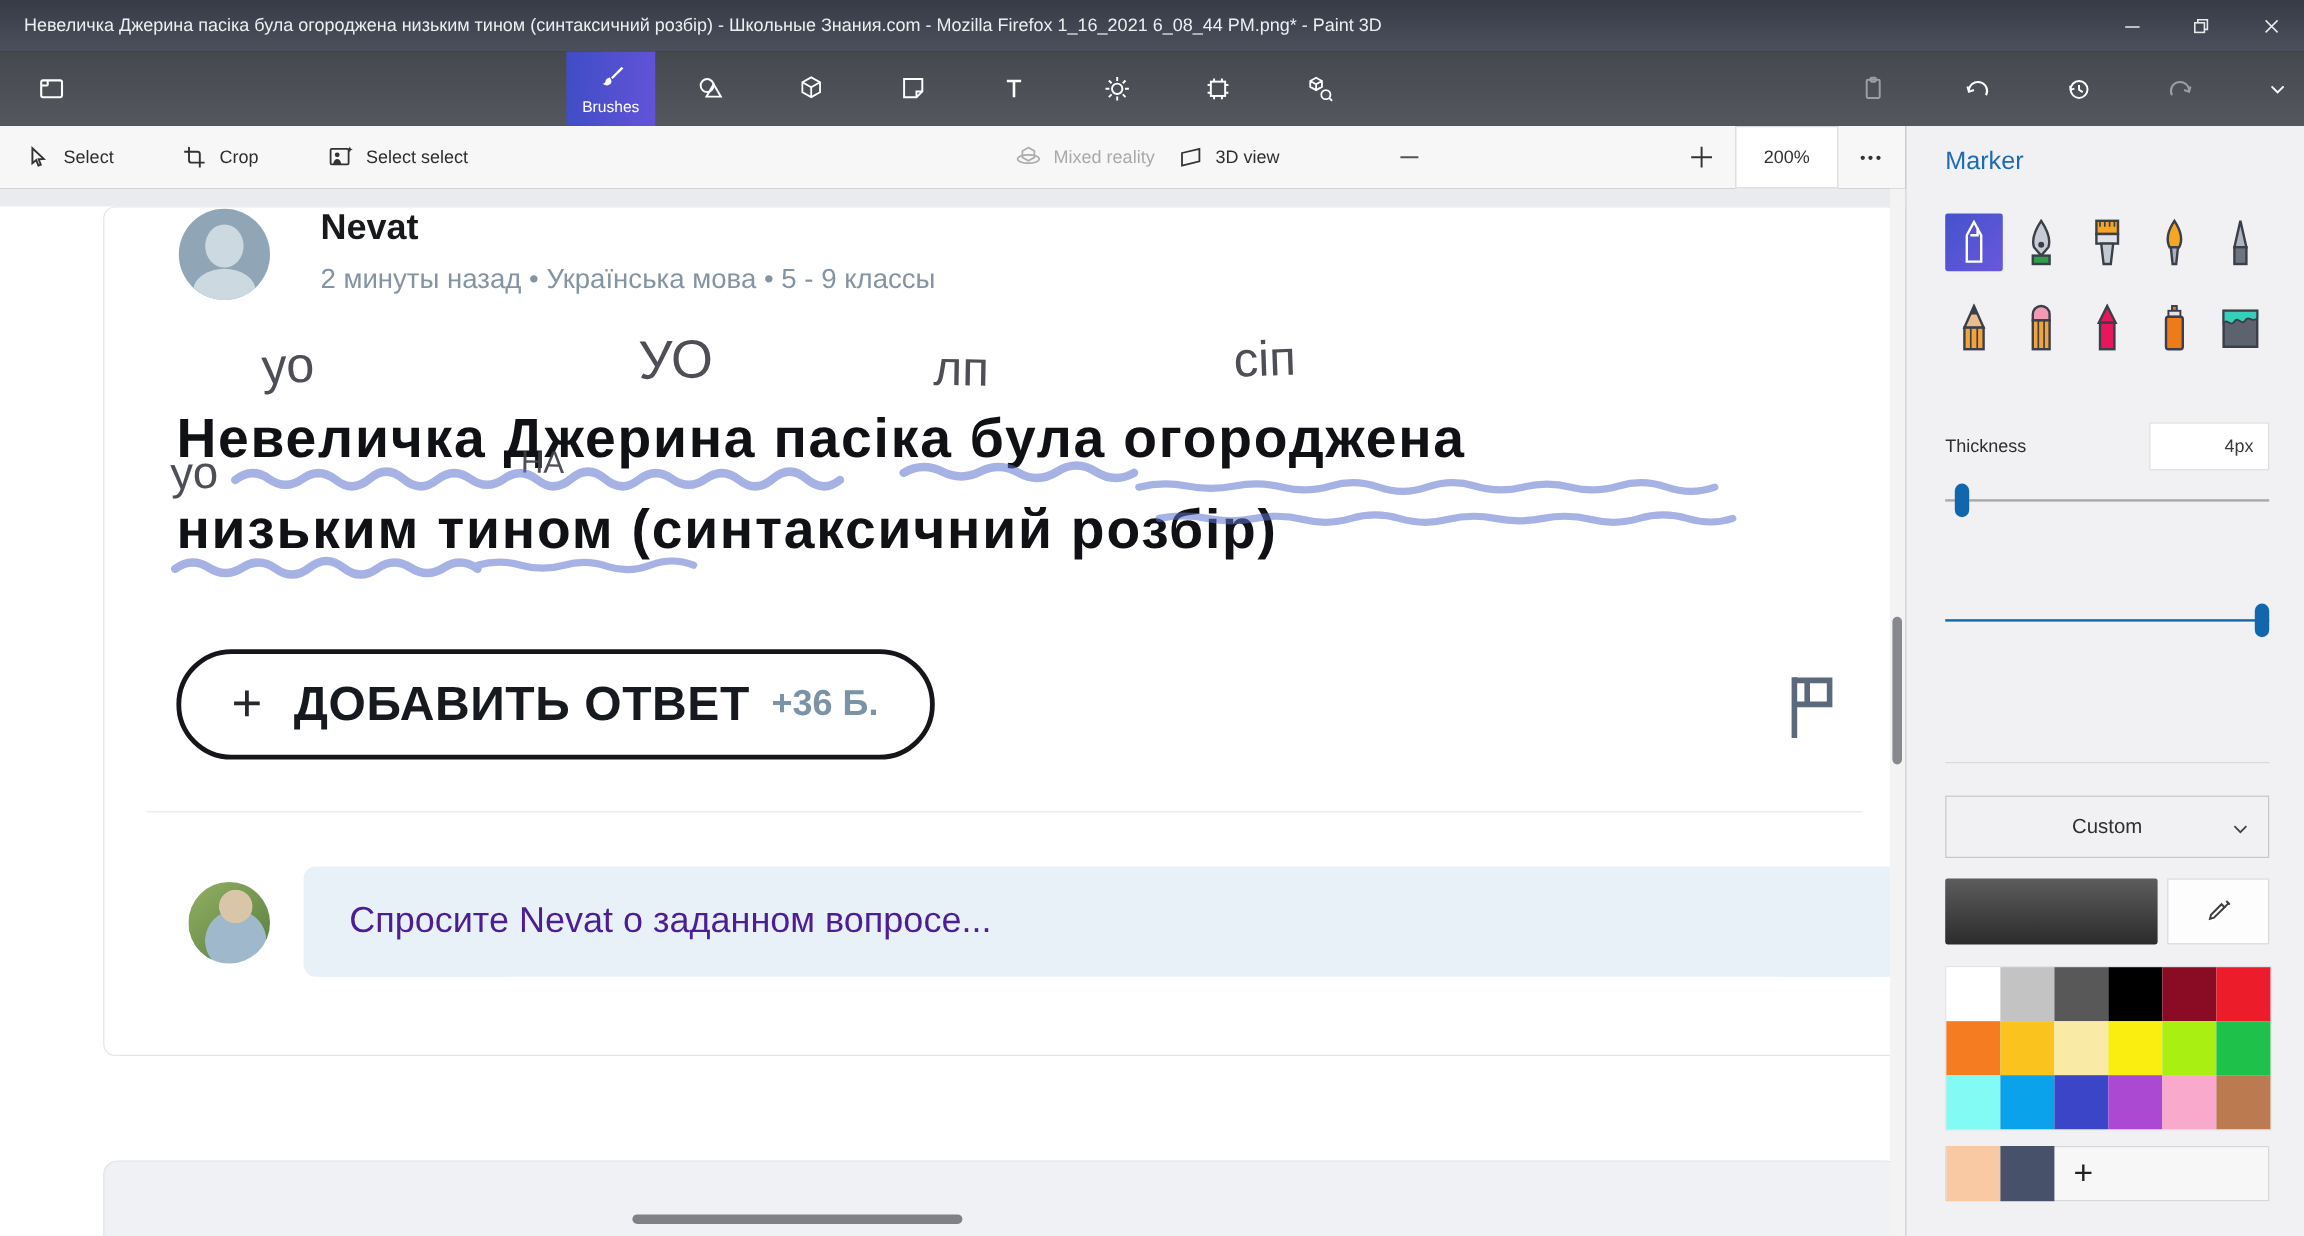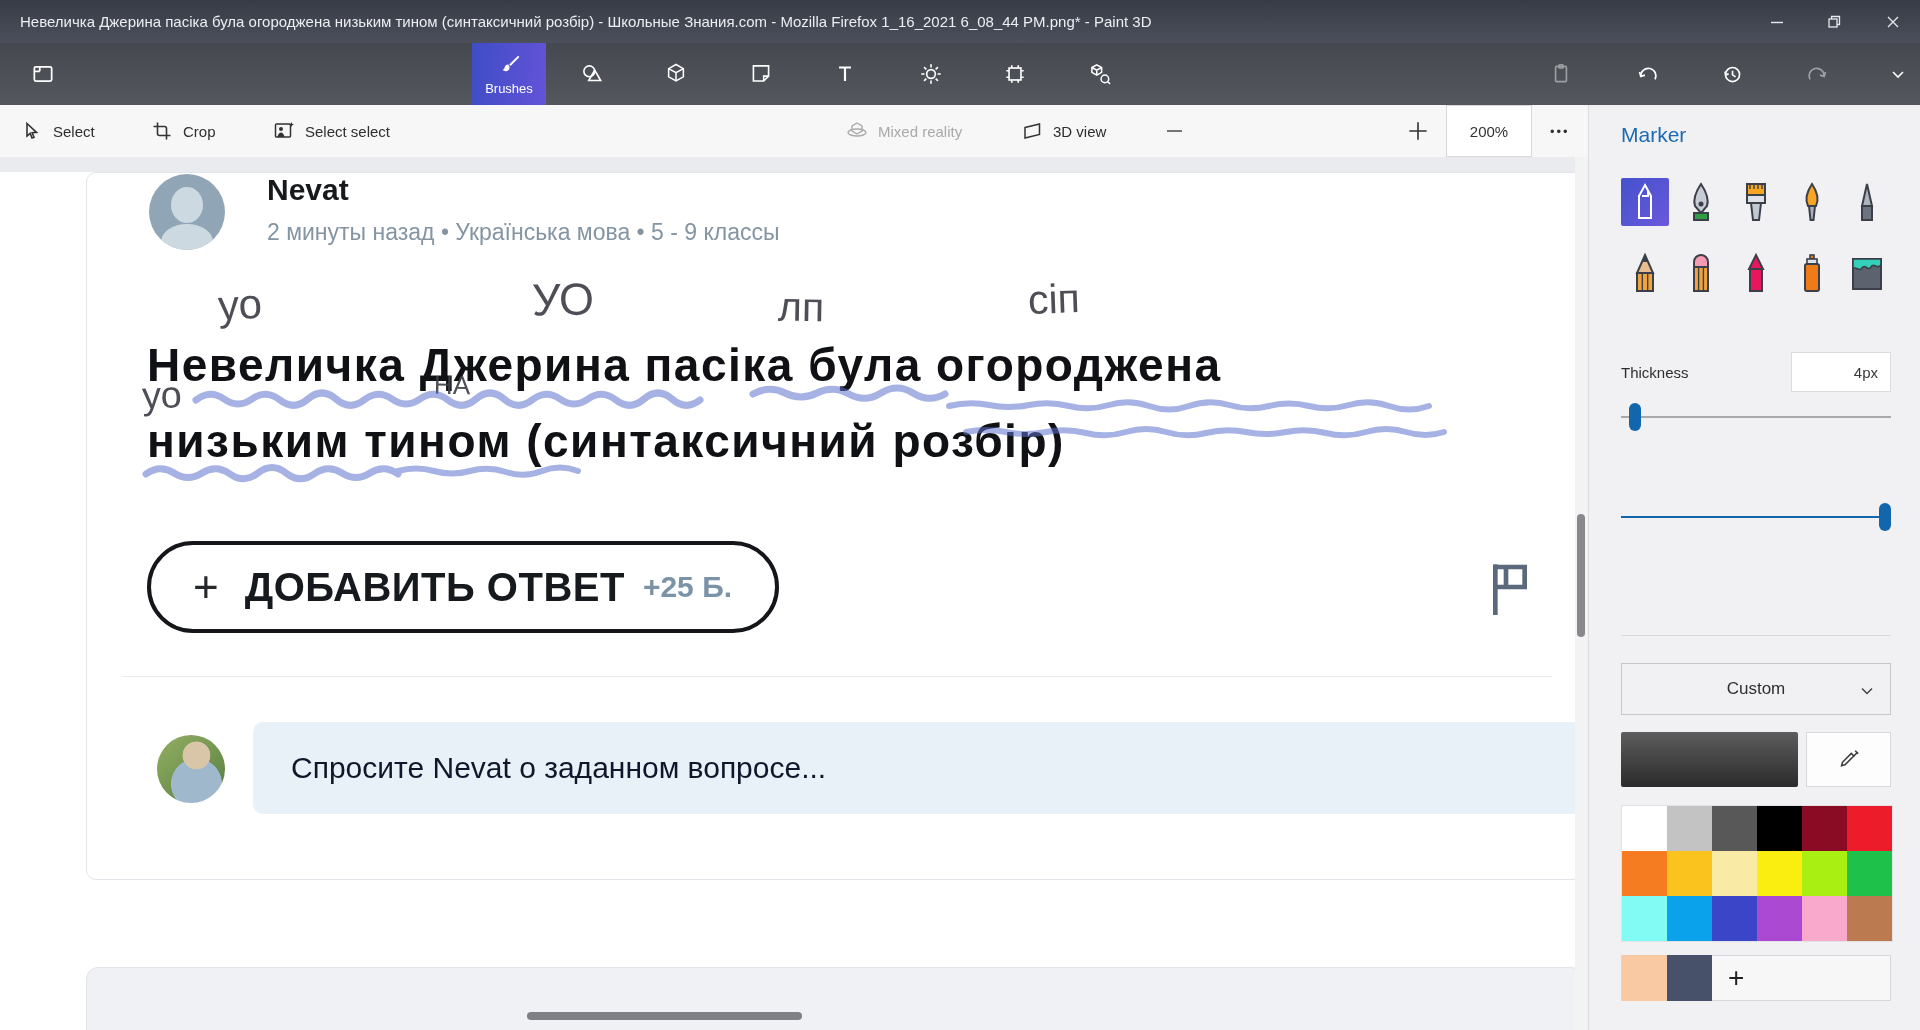--- a/index.html
+++ b/index.html
@@ -239,7 +239,7 @@
       </svg>
       <span>Mixed reality</span>
     </div>
-    <div class="abs tool" style="left:1020px;text-align:center;">
+    <div class="abs tool" style="left:980px;text-align:center;">
       <svg width="24" height="24" viewBox="0 0 24 24" fill="none" stroke="#333" stroke-width="1.5">
         <path d="M5 8.5 19.5 5 V15.5 L5 19 z"></path>
       </svg>

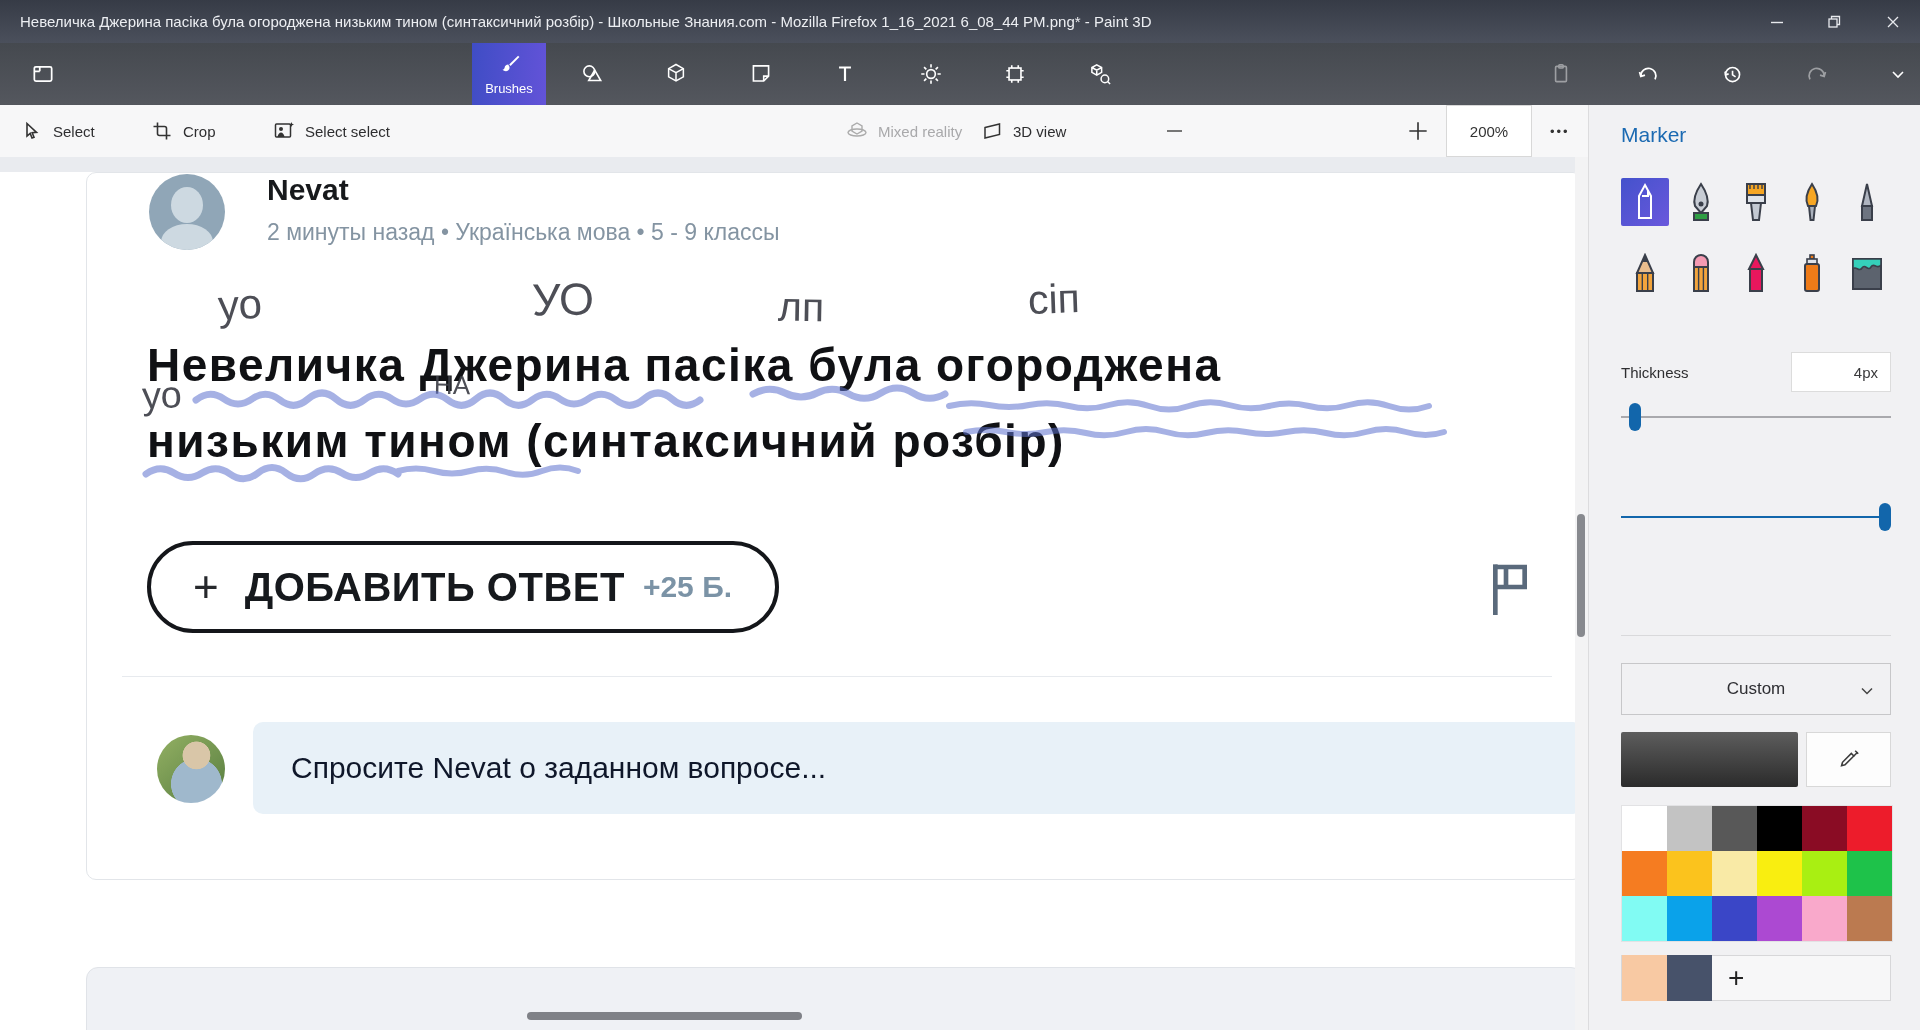--- a/index.html
+++ b/index.html
@@ -301,7 +301,7 @@
     <div class="abs ansbtn">
       <span class="plus">+</span>
       <span class="albl">ДОБАВИТЬ ОТВЕТ</span>
-      <span class="apts">+25 Б.</span>
+      <span class="apts">+36 Б.</span>
     </div>
 
     <svg class="abs" style="left:1486px;top:402px;" width="48" height="60" viewBox="0 0 36 45" fill="none" stroke="#5a6a7c" stroke-width="3.5">

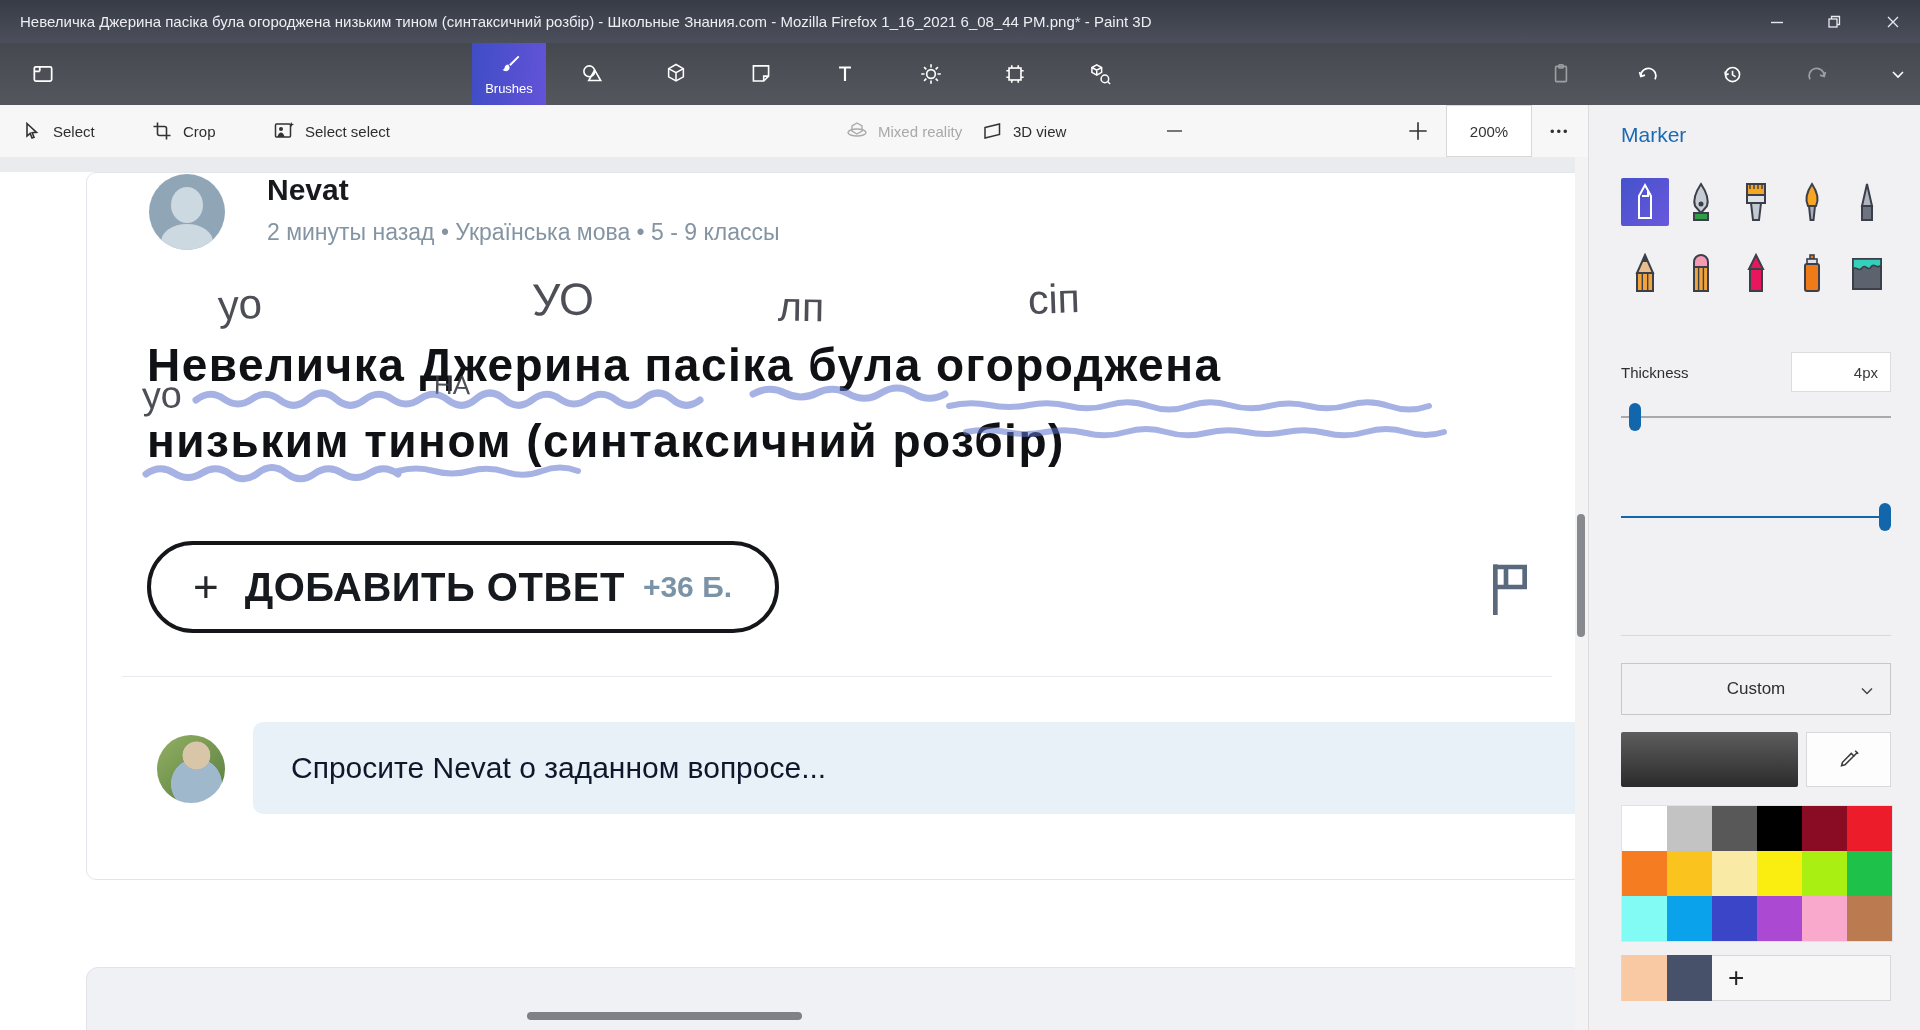--- a/index.html
+++ b/index.html
@@ -87,7 +87,7 @@
       linear-gradient(140deg,#93b063,#567c3f);}
   .cinput{left:253px;top:565px;width:1330px;height:92px;background:#e8f1f8;border-radius:10px;
     display:flex;align-items:center;}
-  .cinput .ph{font-size:30px;color:#0f172a;margin-left:38px;}
+  .cinput .ph{font-size:30px;color:#4c1d95;margin-left:38px;}
   .card2{left:86px;top:810px;width:1497px;height:220px;background:#eff1f5;border:1px solid #e0e3e8;
     border-radius:12px 12px 0 0;box-sizing:border-box;}
   .hscroll{left:527px;top:855px;width:275px;height:8px;border-radius:4px;background:#7f8187;}

